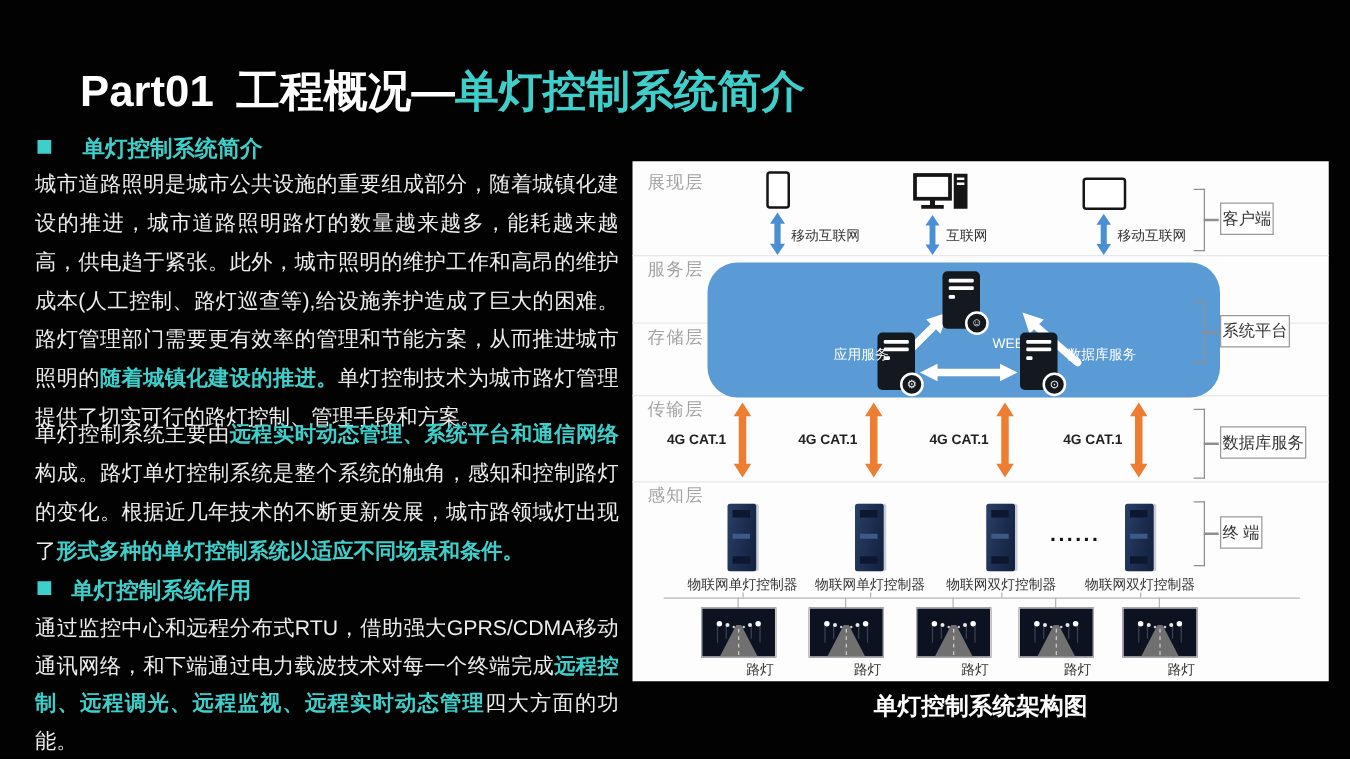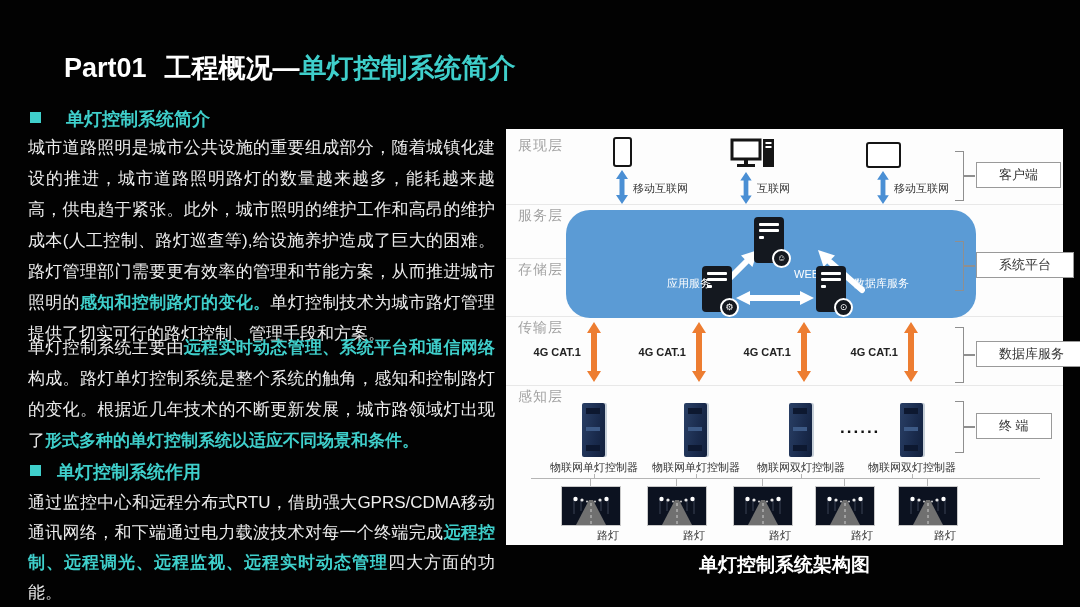--- a/index.html
+++ b/index.html
@@ -6,7 +6,7 @@
   .slide{position:relative;width:1080px;height:607px;background:#020202;overflow:hidden;
          font-family:"Liberation Sans","DejaVu Sans",sans-serif;}
   
-  .title{position:absolute;left:64px;top:50px;font-size:27px;font-weight:bold;color:#fff;white-space:nowrap;}
+  .title{position:absolute;left:64px;top:50px;font-size:35px;font-weight:bold;color:#fff;white-space:nowrap;}
   .title .part{margin-right:18px;}
   .title .hl-title{color:var(--accent);}
   

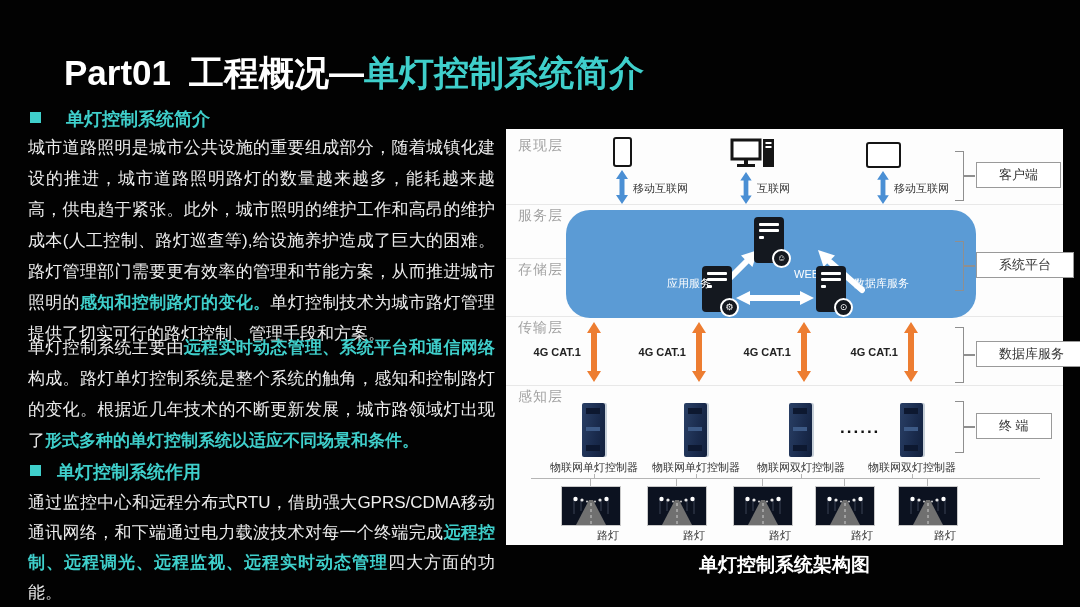--- a/index.html
+++ b/index.html
@@ -55,7 +55,7 @@
   .brk{position:absolute;width:8px;border:1.5px solid #8f8f8f;border-left:none;}
   .brkm{position:absolute;width:12px;height:1.5px;background:#8f8f8f;}
   .gbox{position:absolute;border:1px solid #9a9a9a;background:#fff;font-size:13px;color:#333;
-        padding:3px 22px;white-space:nowrap;}
+        padding:3px 1px;white-space:nowrap;}
   .caption{position:absolute;left:506px;top:552px;width:557px;text-align:center;
            font-size:19px;font-weight:bold;color:#fff;}
 </style>

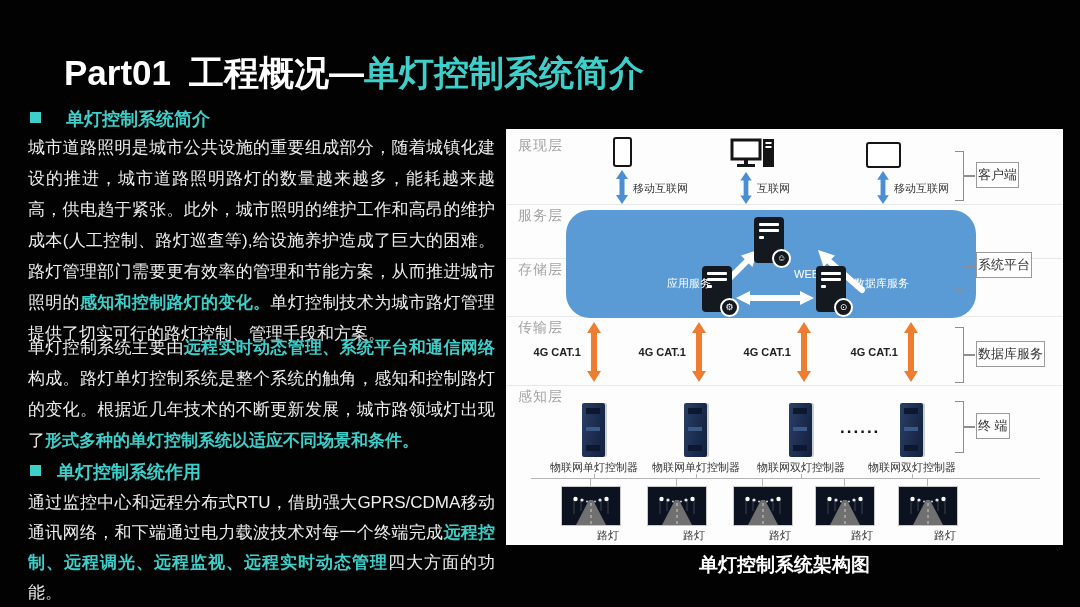--- a/index.html
+++ b/index.html
@@ -70,7 +70,7 @@
 
   <div class="bullet" style="left:30px;top:112px;"></div>
   <div class="sec-head" style="left:66px;top:107px;">单灯控制系统简介</div>
-  <div class="para p1" style="top:132px;"><span>城市道路照明是城市公共设施的重要组成部分，随着城镇化建设的推进，城市道路照明路灯的数量越来越多，能耗越来越高，供电趋于紧张。此外，城市照明的维护工作和高昂的维护成本(人工控制、路灯巡查等),给设施养护造成了巨大的困难。路灯管理部门需要更有效率的管理和节能方案，从而推进城市照明的</span><span class="hl">感知和控制路灯的变化。</span><span>单灯控制技术为城市路灯管理提供了切实可行的路灯控制、管理手段和方案。</span></div>
+  <div class="para p1" style="top:132px;"><span>城市道路照明是城市公共设施的重要组成部分，随着城镇化建设的推进，城市道路照明路灯的数量越来越多，能耗越来越高，供电趋于紧张。此外，城市照明的维护工作和高昂的维护成本(人工控制、路灯巡查等),给设施养护造成了巨大的困难。路灯管理部门需要更有效率的管理和节能方案，从而推进城市照明的</span><span class="hl">随着城镇化建设的推进。</span><span>单灯控制技术为城市路灯管理提供了切实可行的路灯控制、管理手段和方案。</span></div>
   <div class="para p2" style="top:332px;"><span>单灯控制系统主要由</span><span class="hl">远程实时动态管理、系统平台和通信网络</span><span>构成。路灯单灯控制系统是整个系统的触角，感知和控制路灯的变化。根据近几年技术的不断更新发展，城市路领域灯出现了</span><span class="hl">形式多种的单灯控制系统以适应不同场景和条件。</span></div>
 
   <div class="bullet" style="left:30px;top:465px;"></div>

